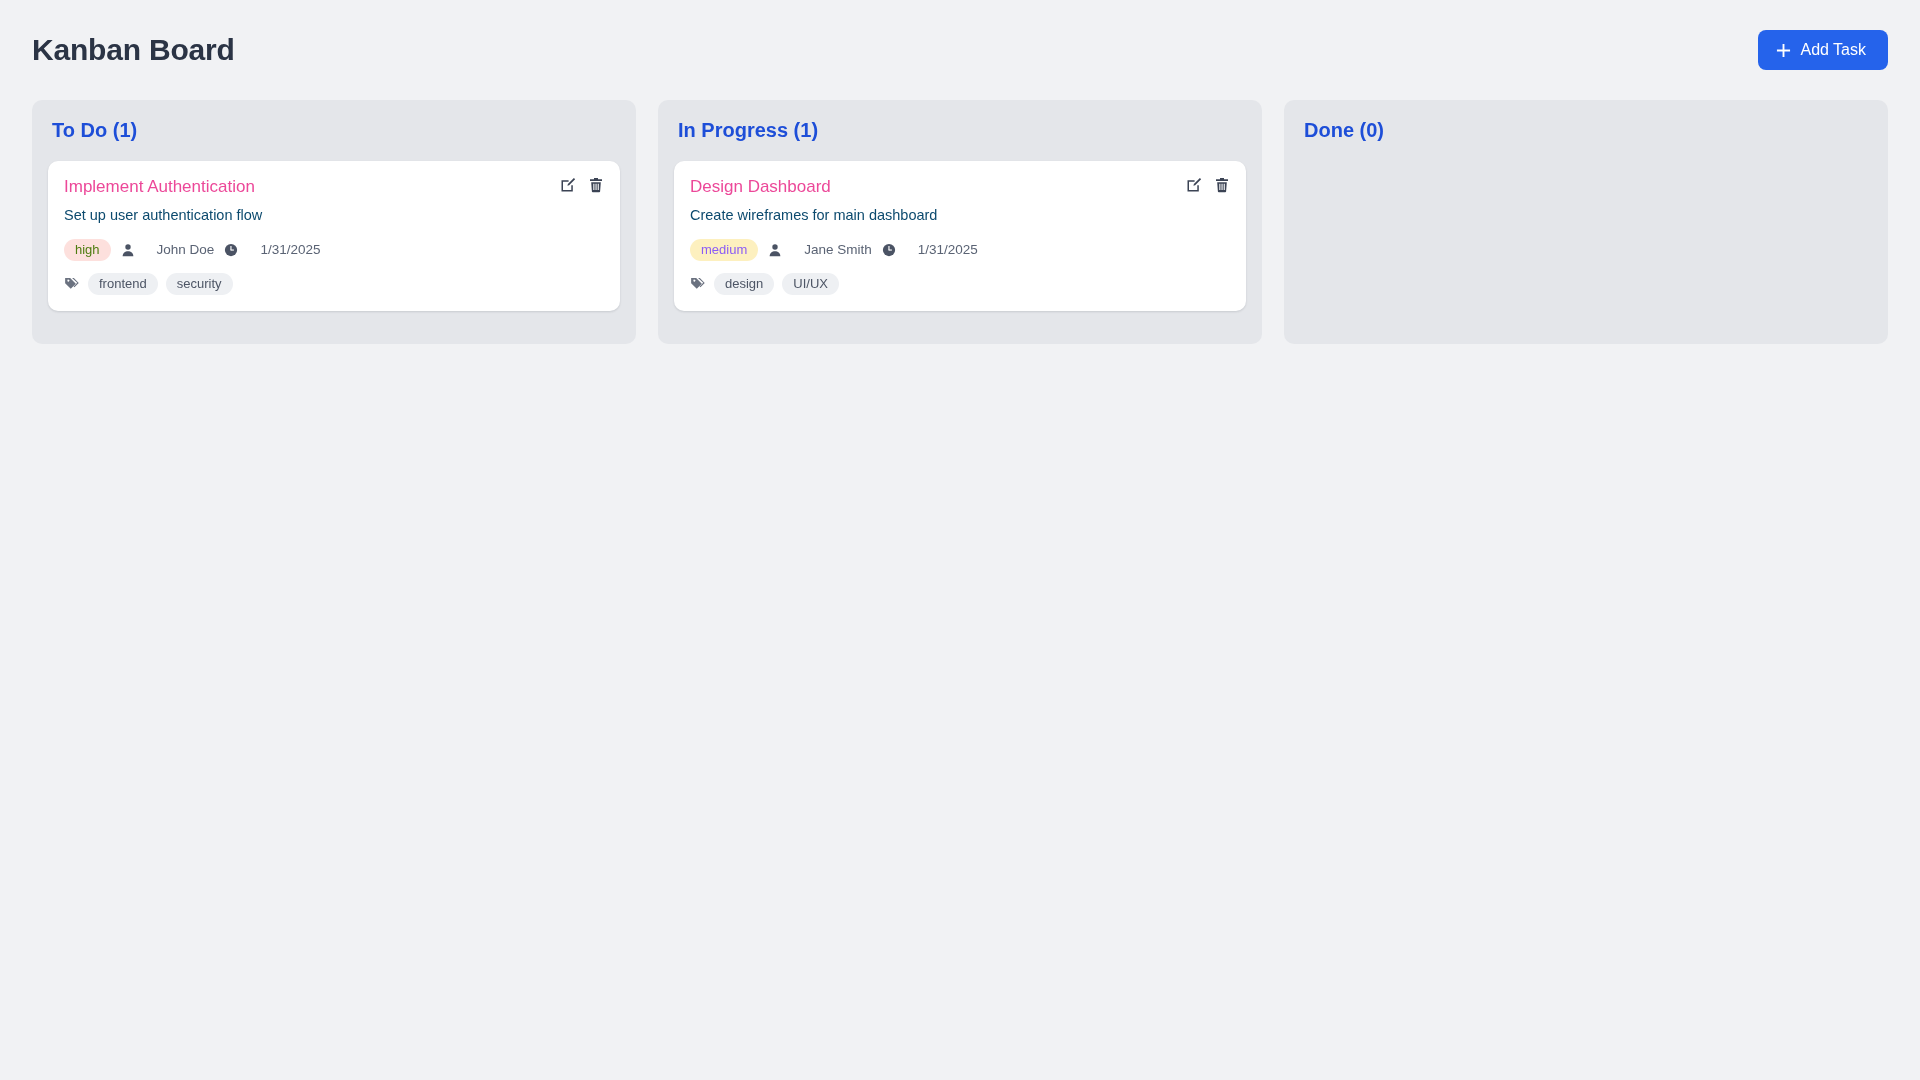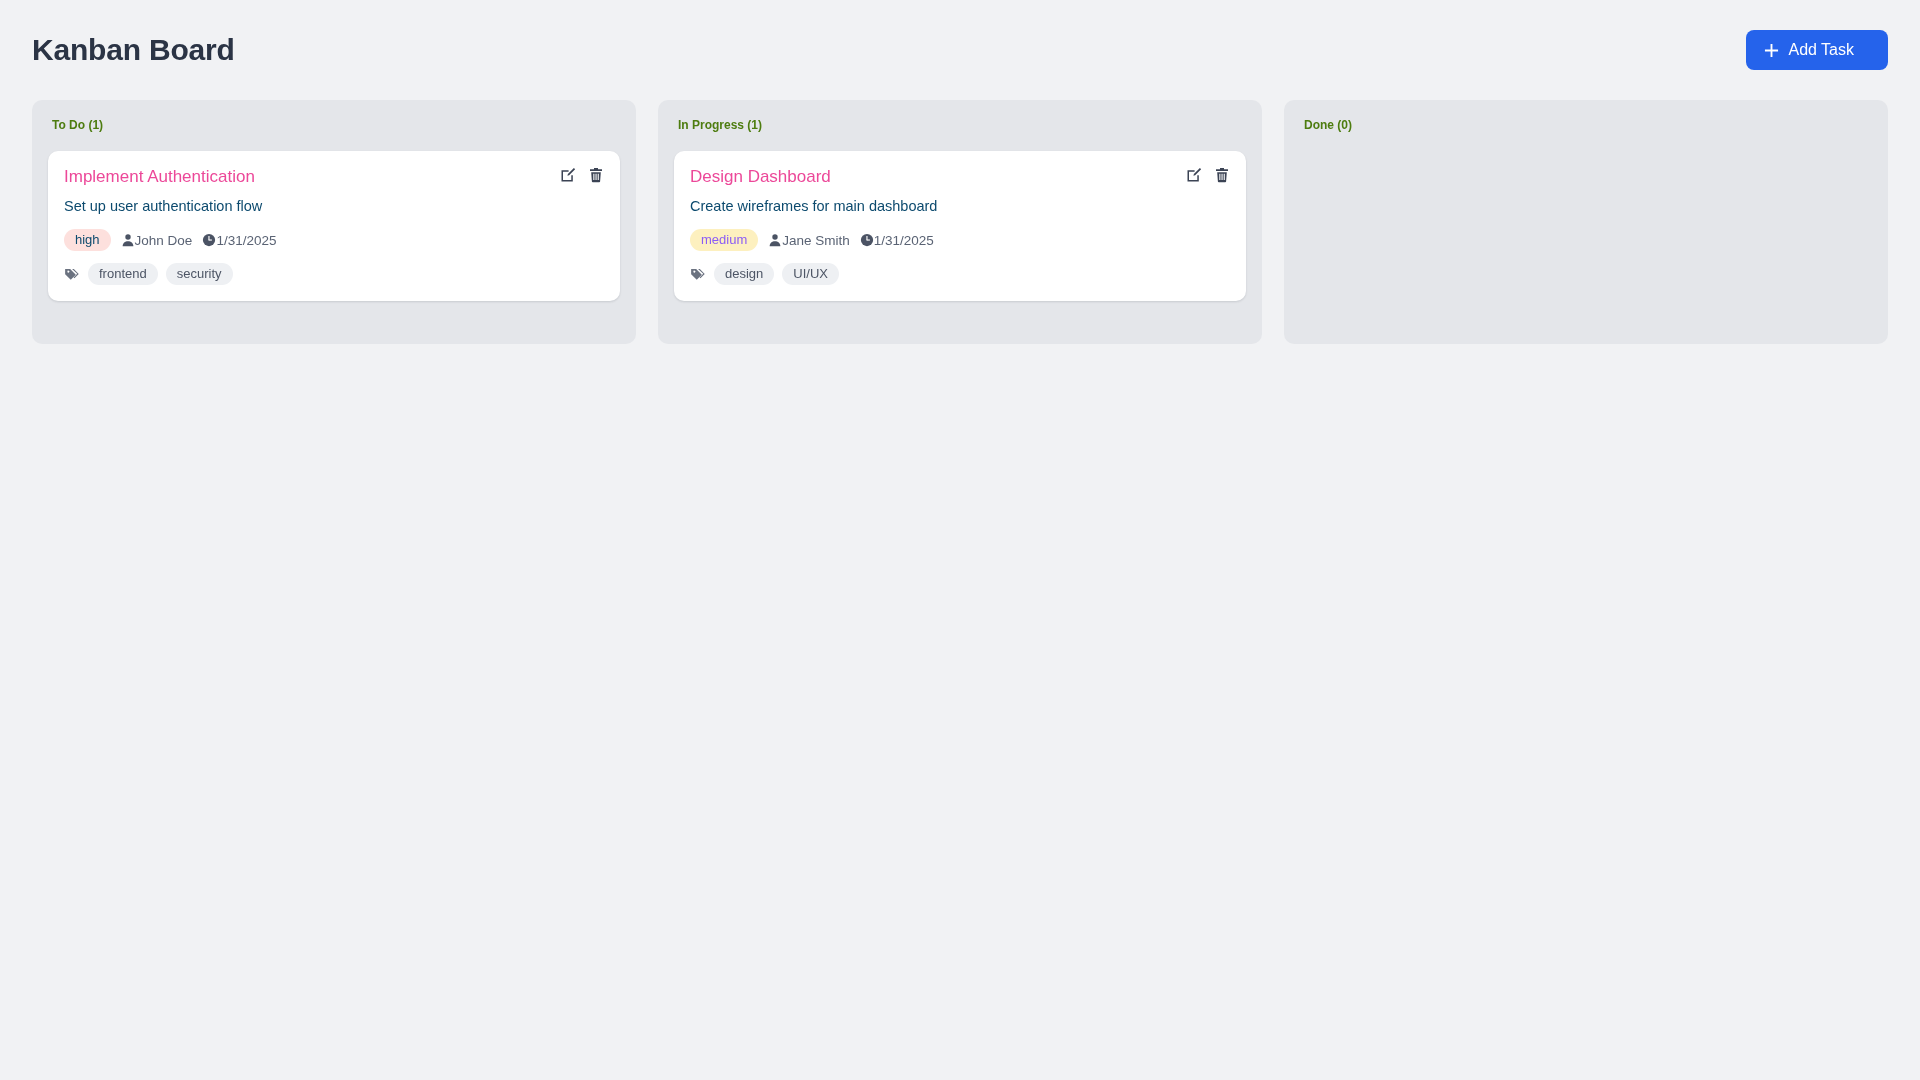--- a/index.html
+++ b/index.html
@@ -45,7 +45,7 @@
     color: #ffffff;
     border: none;
     border-radius: 8px;
-    padding: 12px 34px 12px 18px;
+    padding: 12px 22px 12px 18px;
     font-family: "Liberation Sans", sans-serif;
     font-size: 16px;
     font-weight: normal;

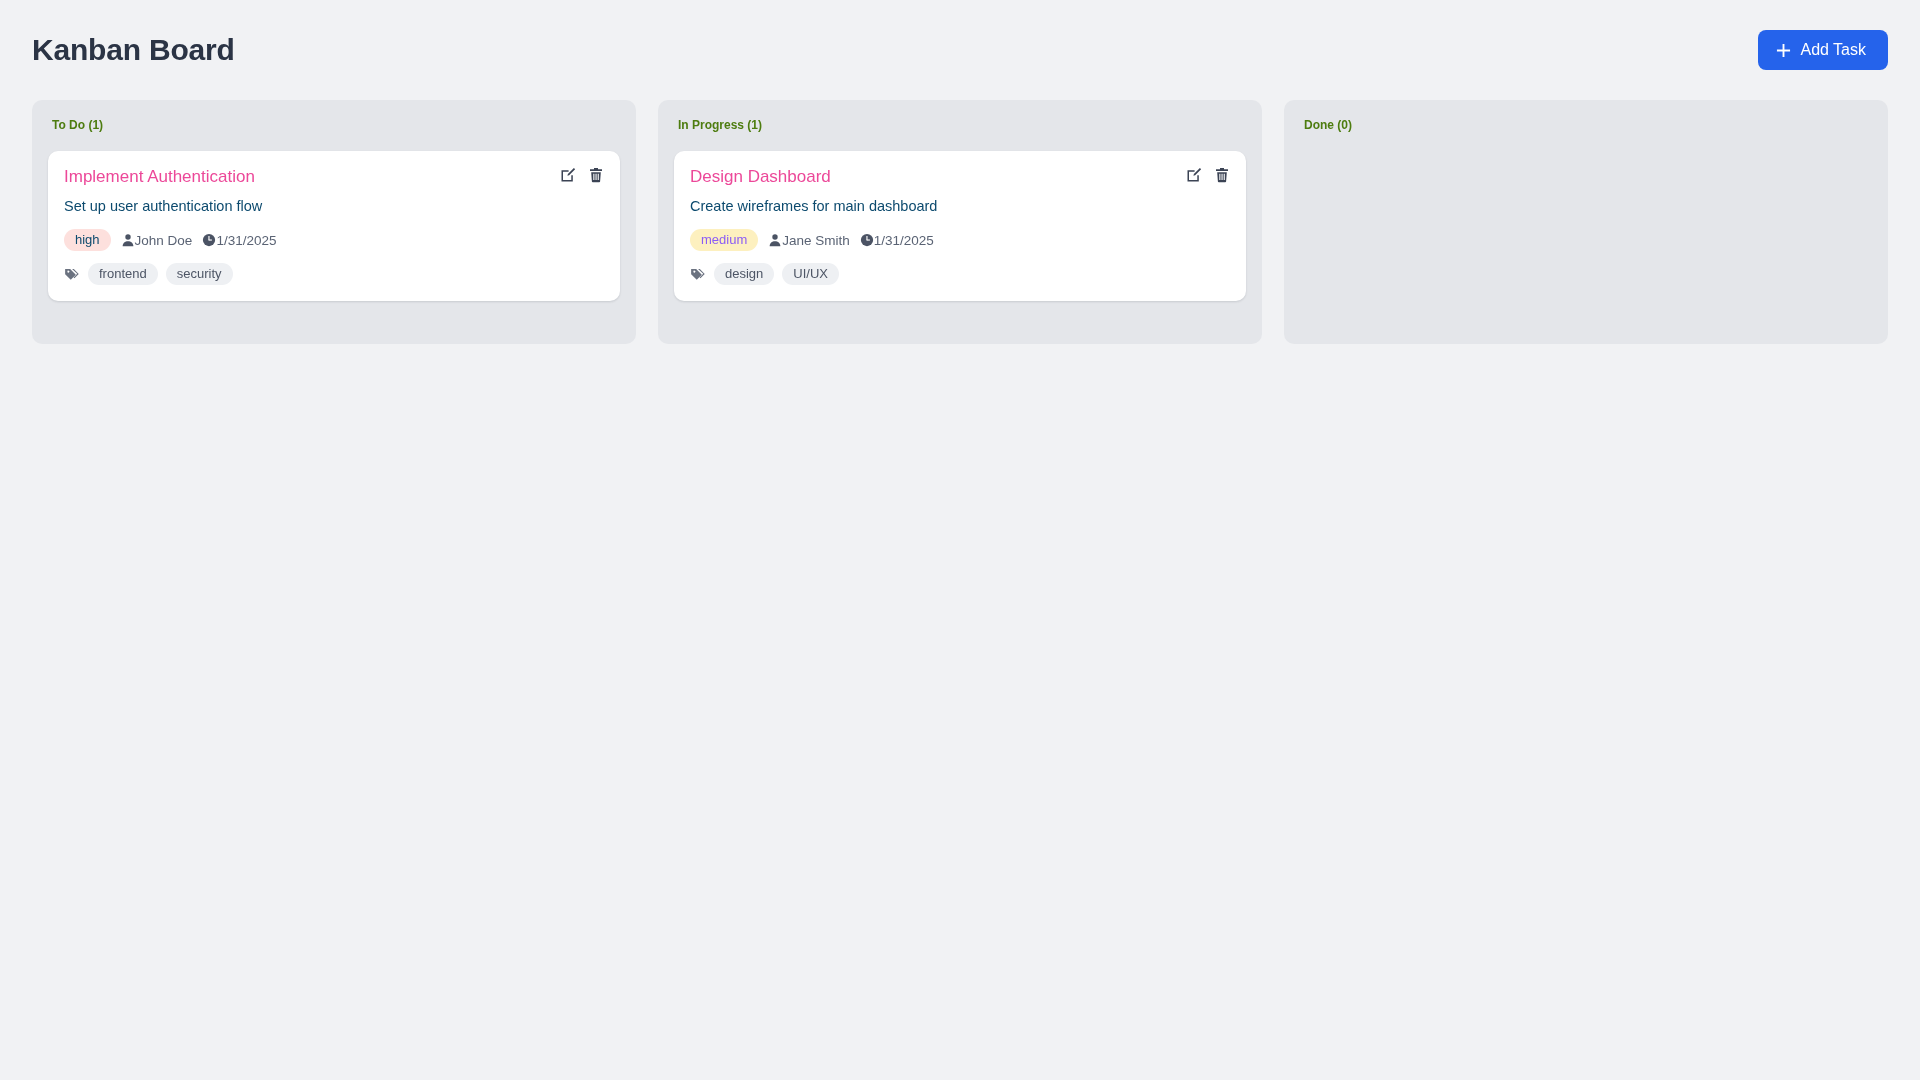--- a/index.html
+++ b/index.html
@@ -77,9 +77,9 @@
   }
 
   .column-header {
-    font-size: 12px;
+    font-size: 20px;
     font-weight: bold;
-    color: #4d7c0f;
+    color: #1d4ed8;
     padding: 2px 4px 0 4px;
     margin-bottom: 19px;
     line-height: 1.2;

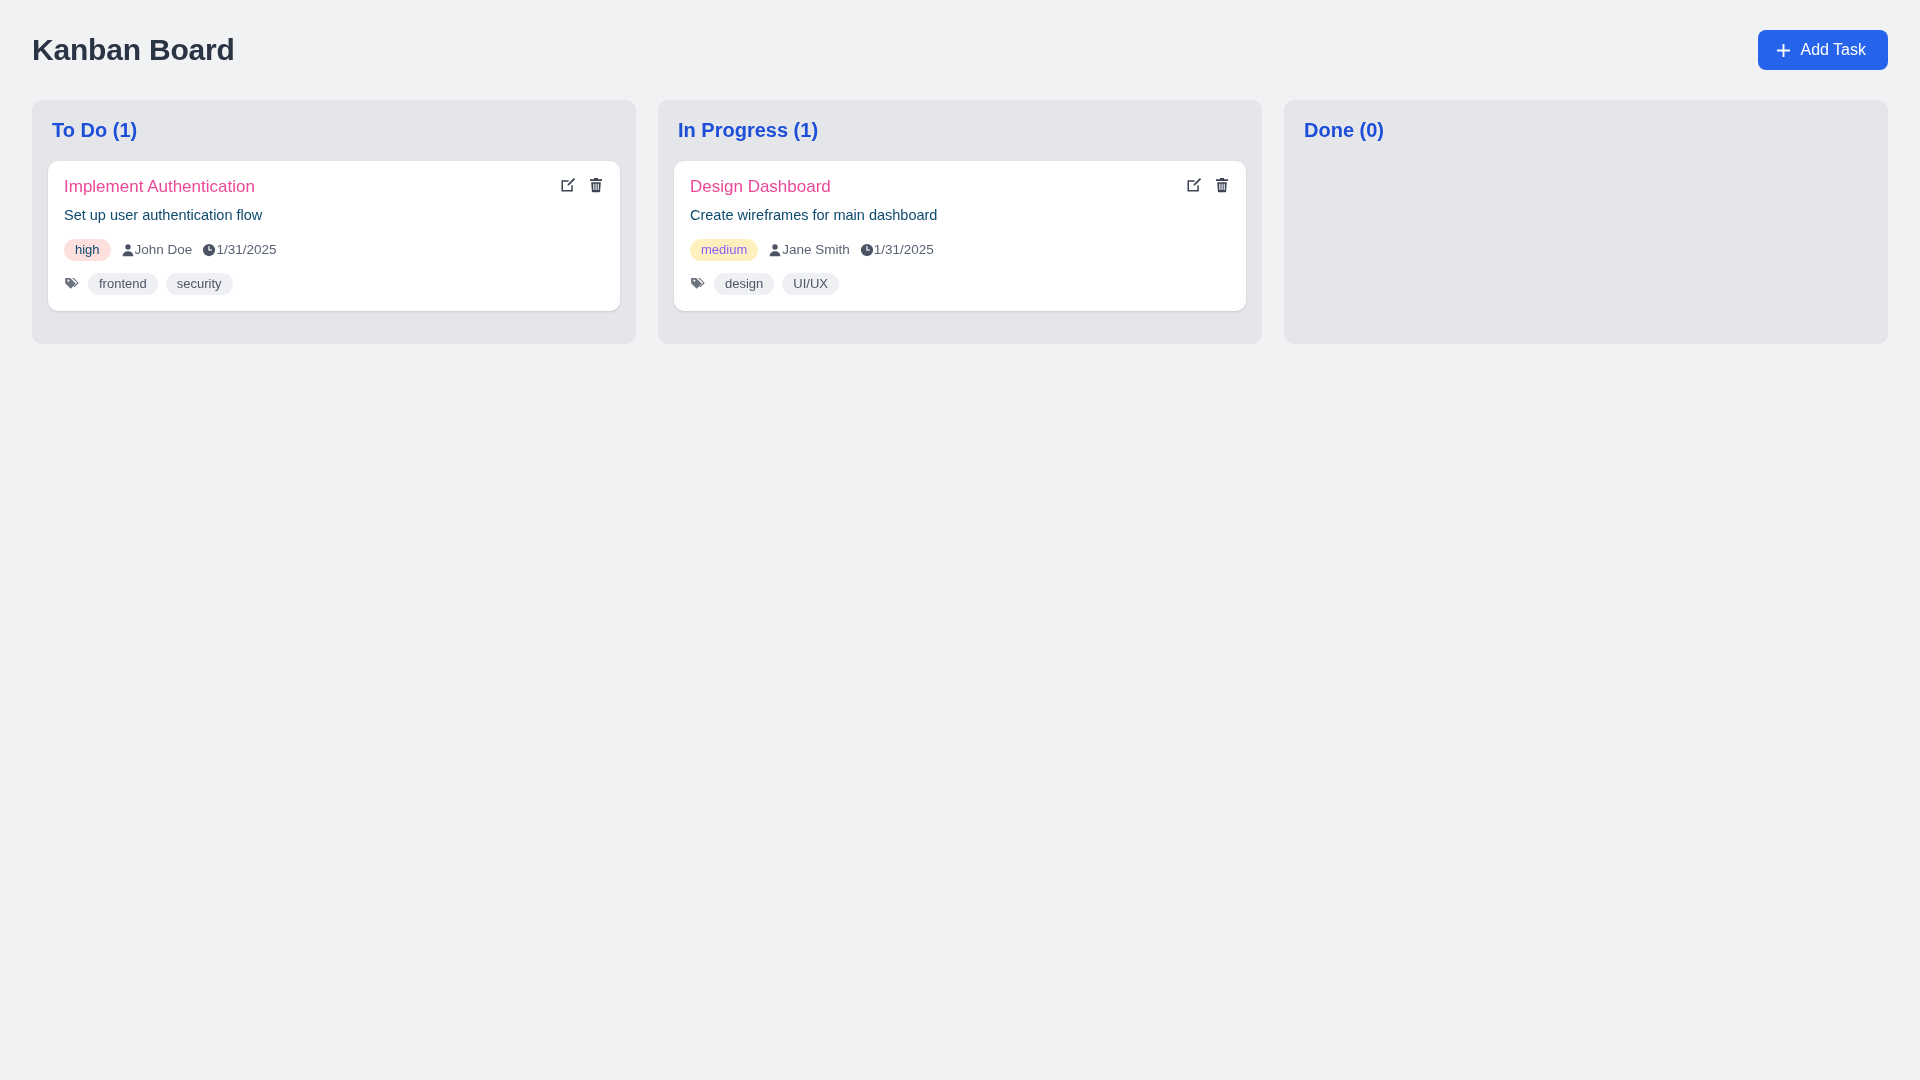--- a/index.html
+++ b/index.html
@@ -149,7 +149,7 @@
     font-size: 13px;
     line-height: 1;
   }
-  .priority-high   { background: #fde0dd; color: #0c4a6e; }
+  .priority-high   { background: #fde0dd; color: #4d7c0f; }
   .priority-medium { background: #fdf0bf; color: #8b5cf6; }
 
   .meta-item {

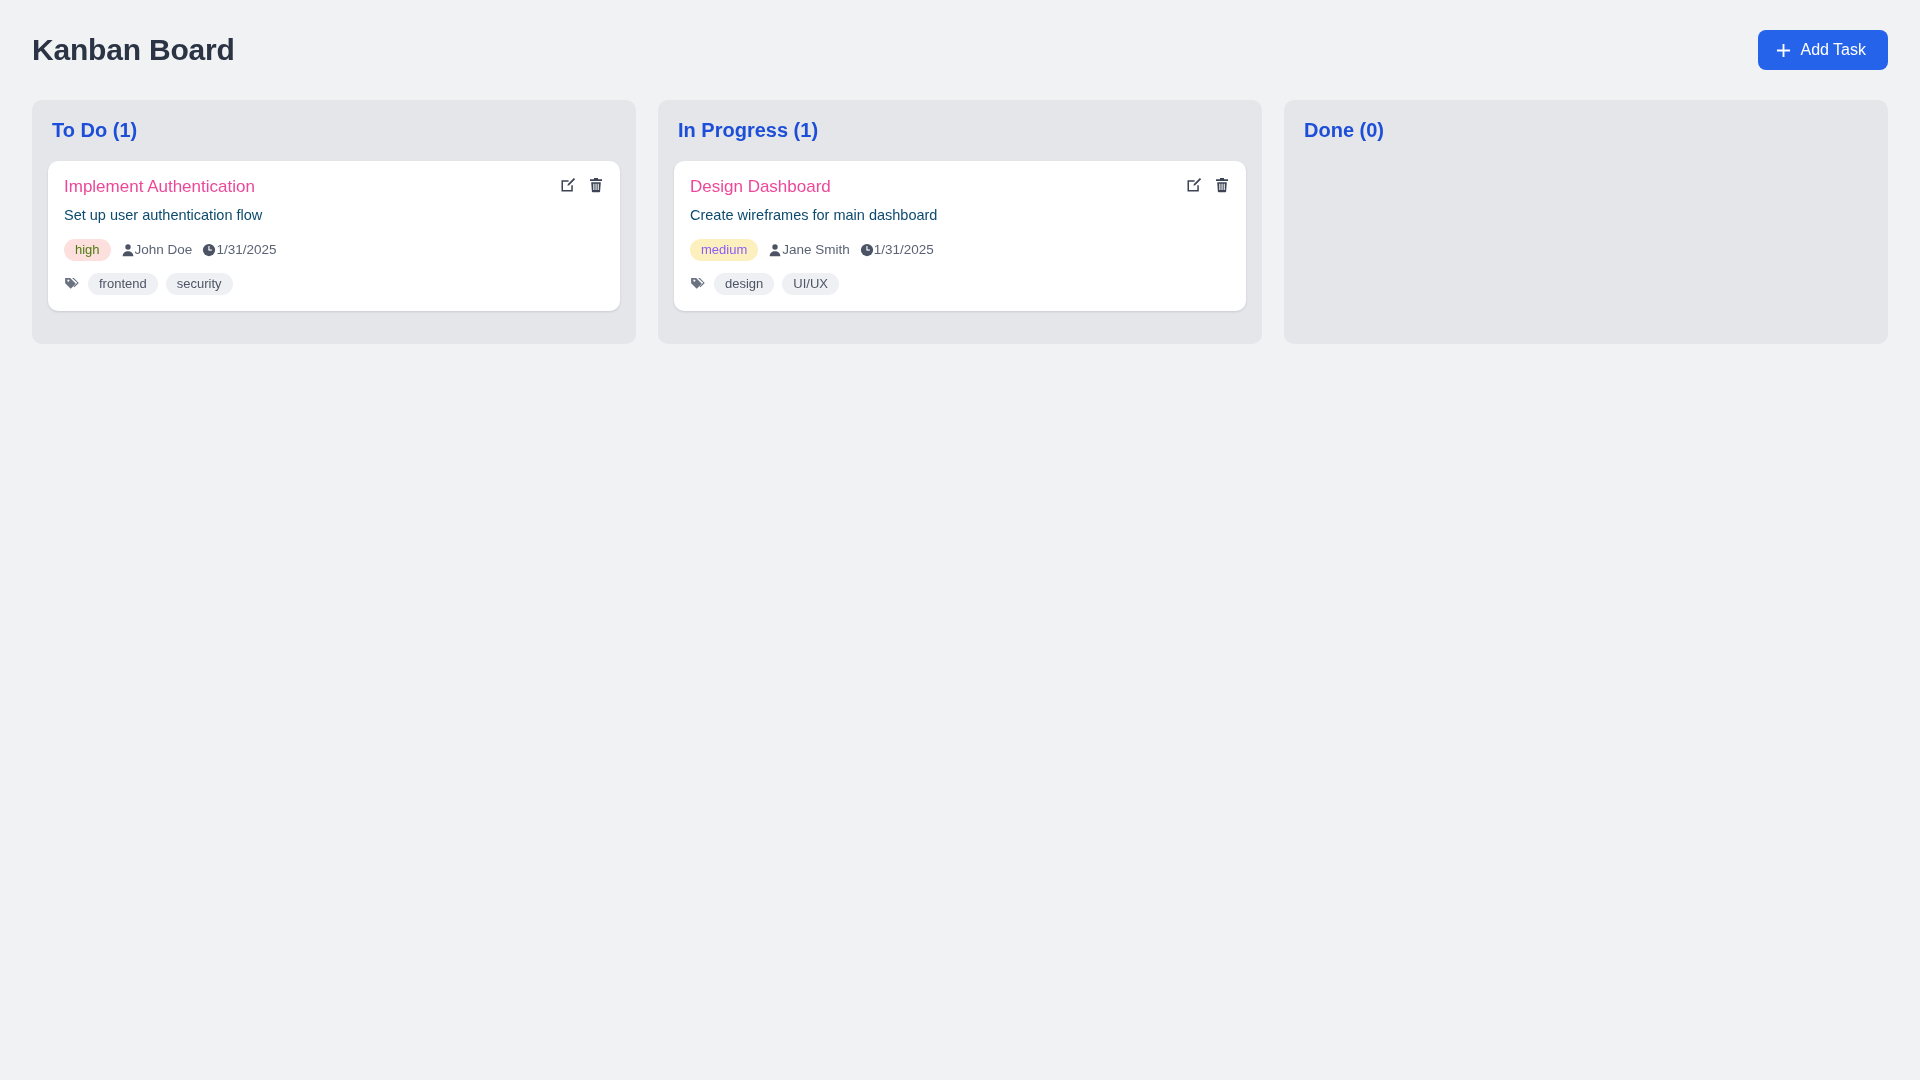--- a/index.html
+++ b/index.html
@@ -155,7 +155,7 @@
   .meta-item {
     display: inline-flex;
     align-items: center;
-    gap: 0;
+    gap: 22px;
     font-size: 13.5px;
     color: #5a6374;
   }

